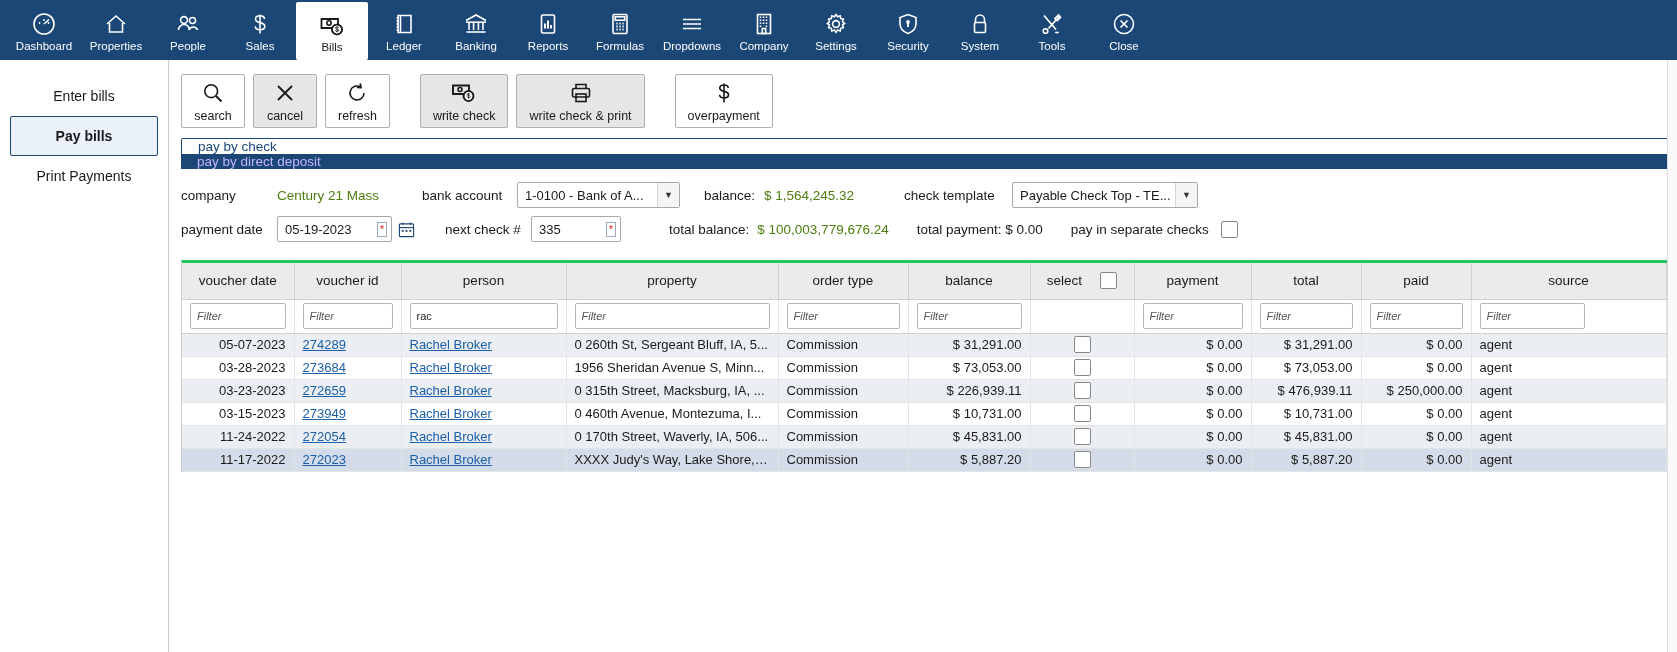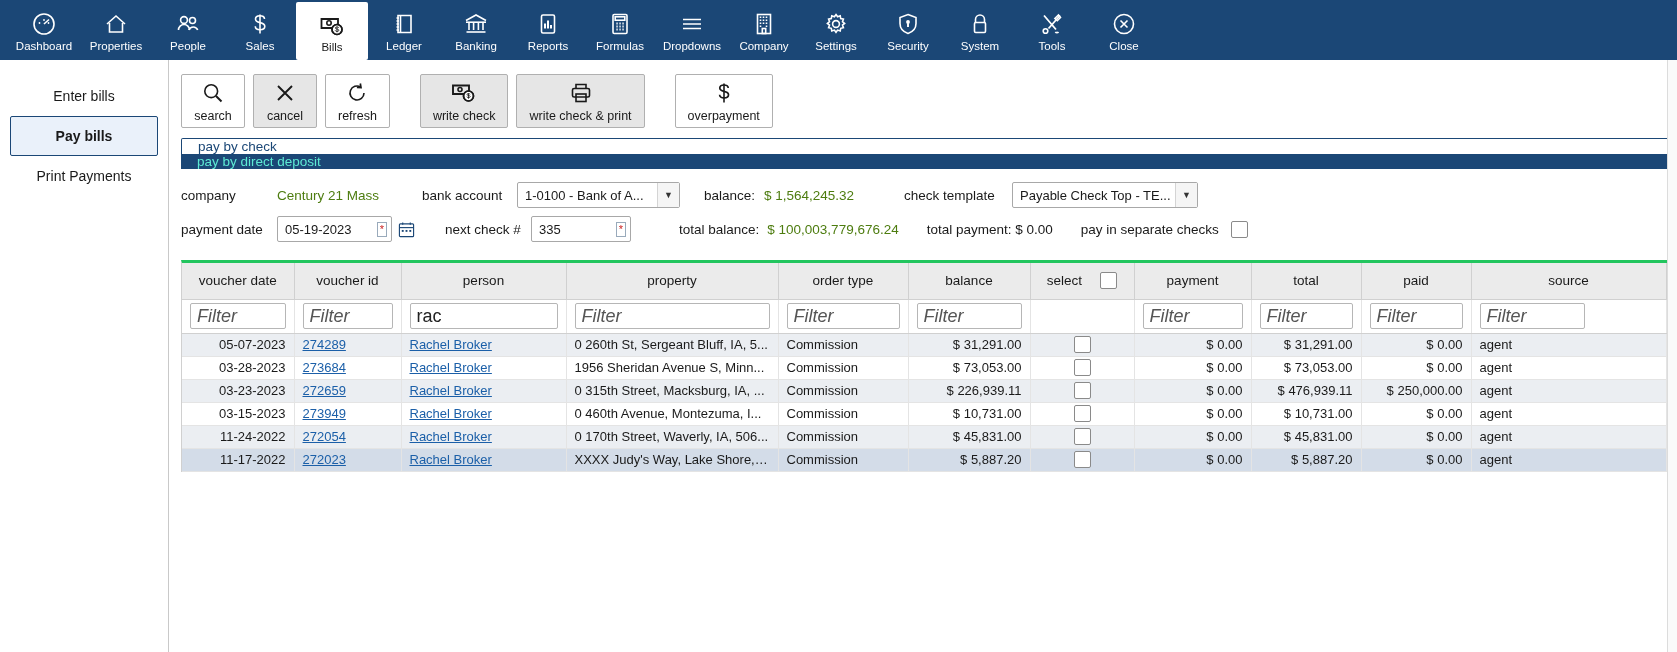--- a/index.html
+++ b/index.html
@@ -138,7 +138,7 @@
   }
   .tab.inactive {
     background: #1b4776;
-    color: #5eead4;
+    color: #c4b5fd;
   }
 
   

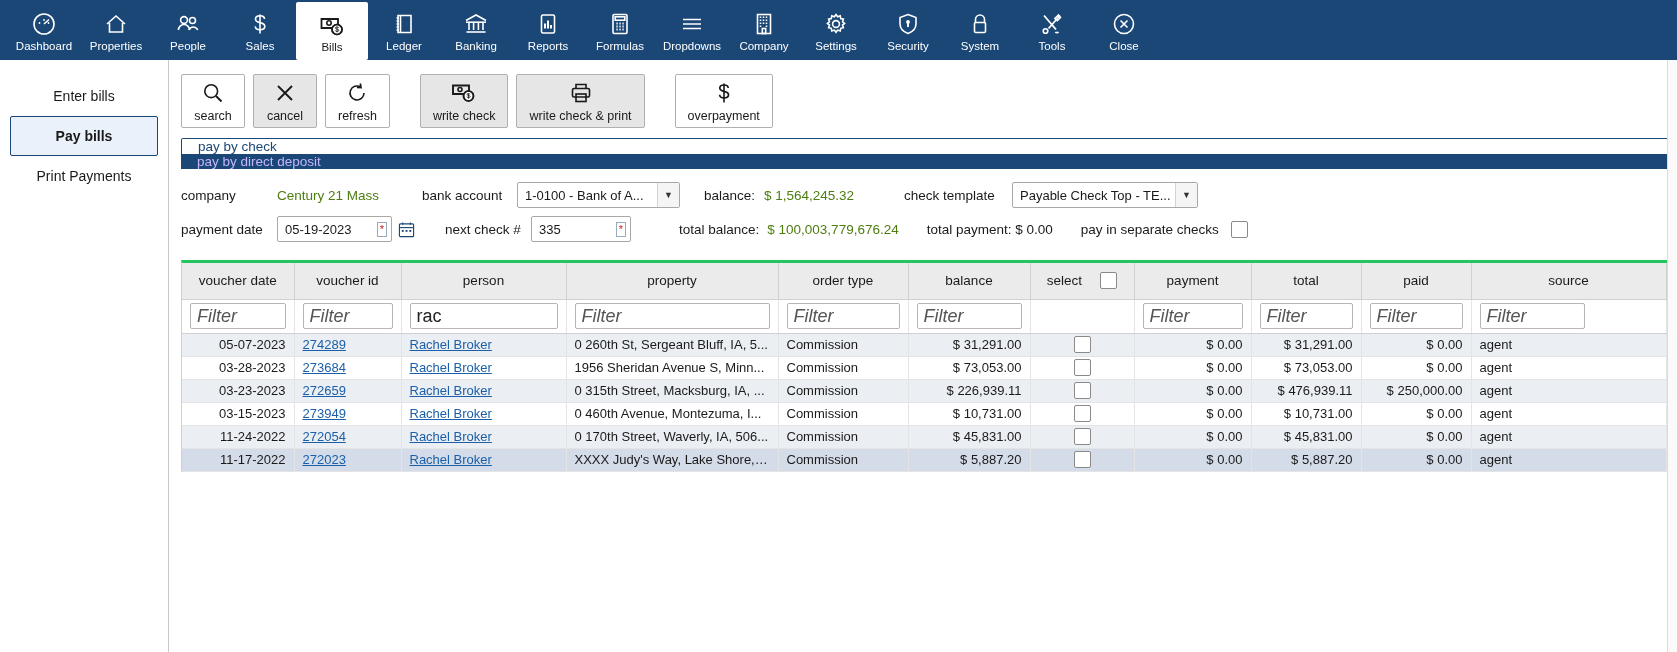--- a/index.html
+++ b/index.html
@@ -578,7 +578,7 @@
         </span>
 
         <span class="flabel" style="width:86px; margin-left:30px">next check #</span>
-        <div class="inp" style="width:100px">
+        <div class="inp" style="width:90px">
           <span style="flex:1">335</span>
           <span class="req">*</span>
         </div>

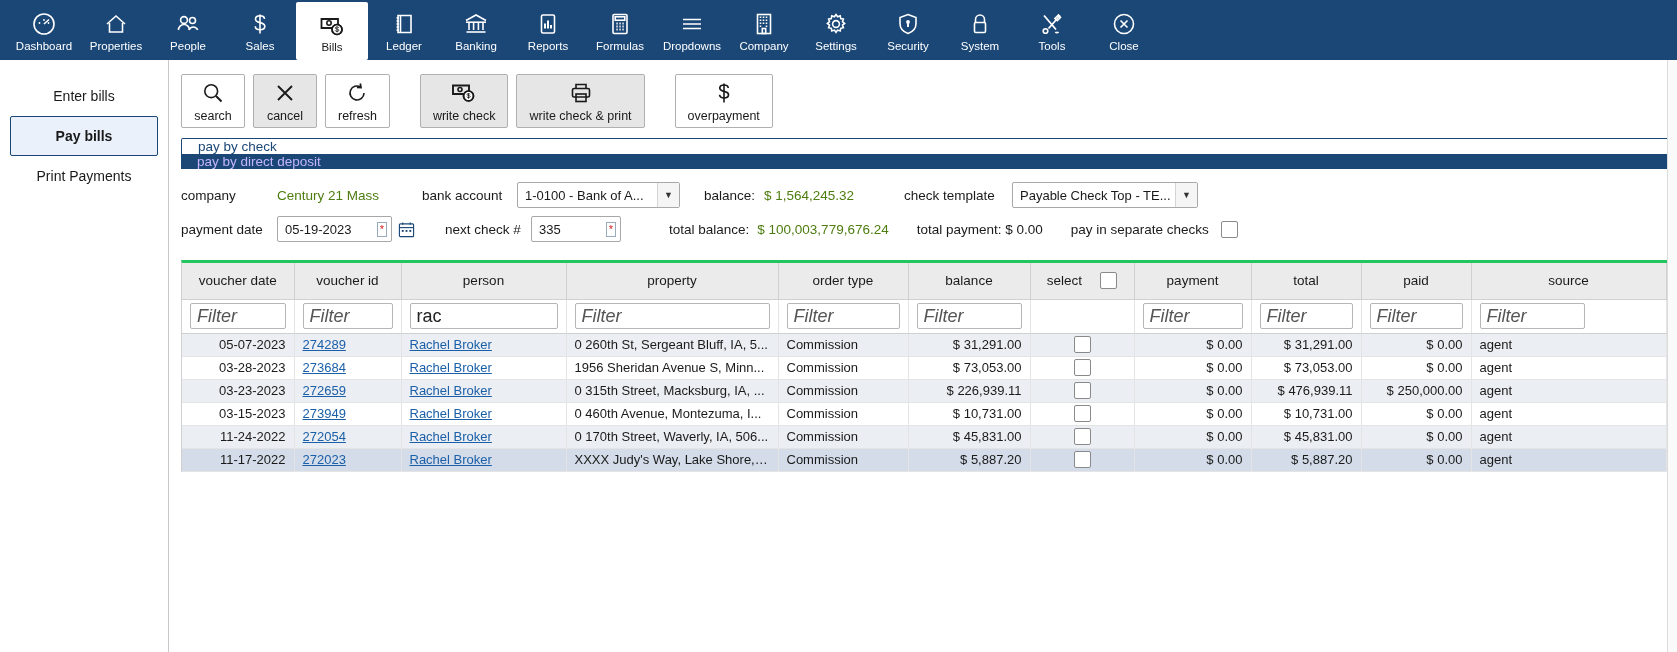--- a/index.html
+++ b/index.html
@@ -244,7 +244,7 @@
     height: 24px;
     border: 1px solid #b6b6b6;
     border-radius: 2px;
-    font-size: 18px;
+    font-size: 11px;
     padding: 12px 6px;
     font-family: "Liberation Sans", sans-serif;
     color: #222;

